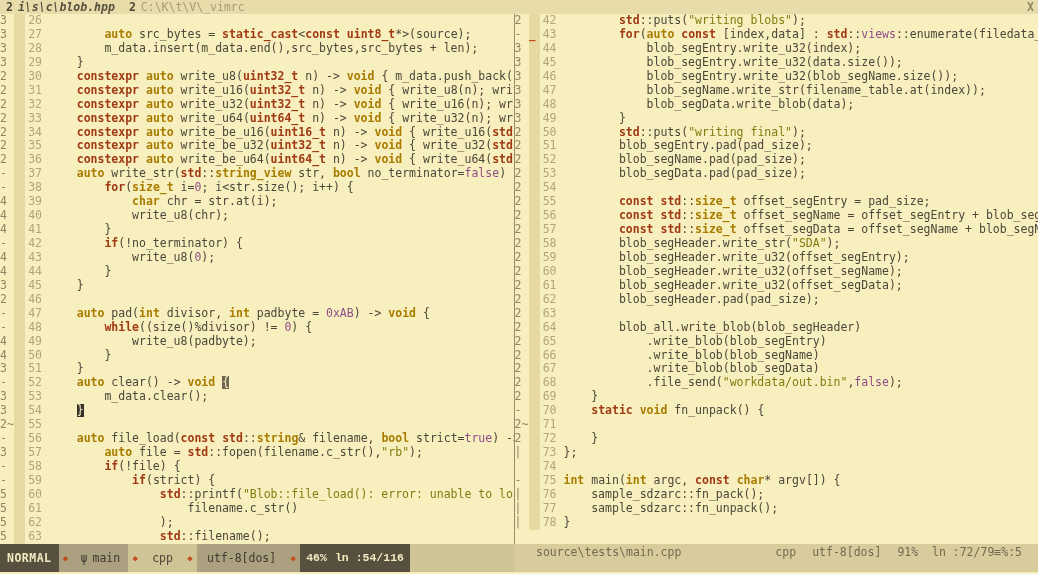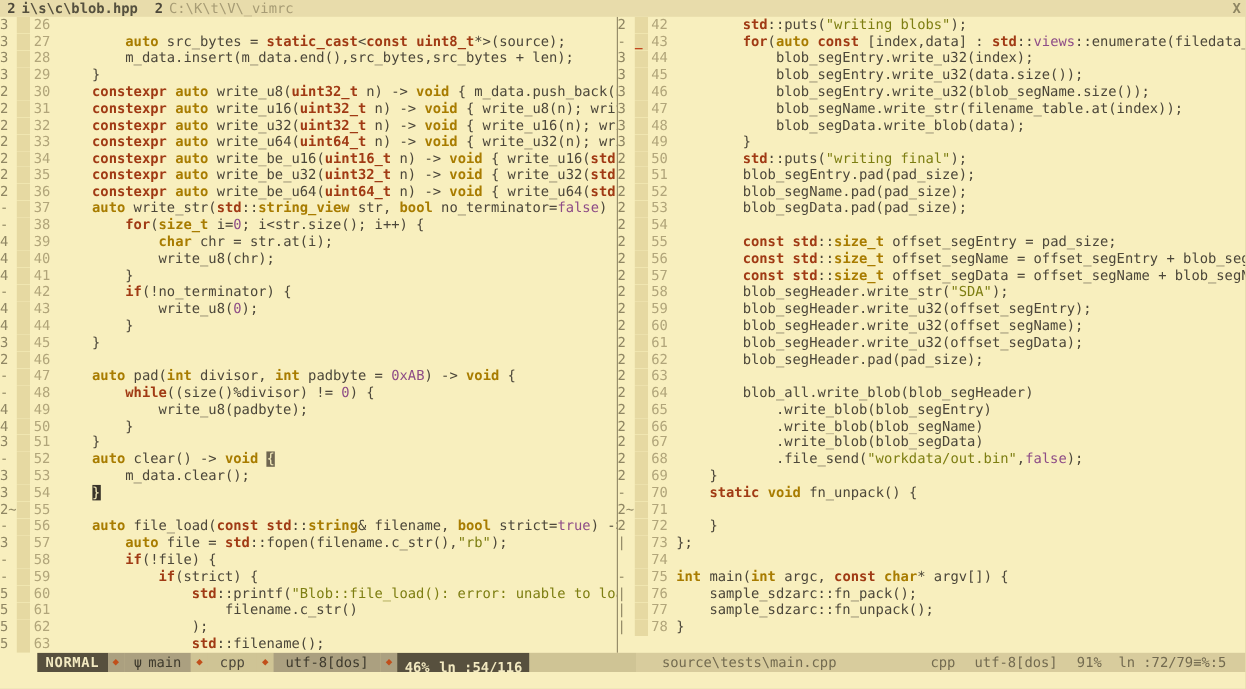--- a/index.html
+++ b/index.html
@@ -13,7 +13,7 @@
     font-size:11.5px;line-height:14px;white-space:pre;position:relative;}
   .tab{display:flex;align-items:center;padding:0 8px 0 6px;height:14px;}
   .tab .tabnum{font-weight:bold;color:#4c473a;margin-right:5px;}
-  .tab.active .tablabel{color:#55503e;font-weight:bold;}
+  .tab.active .tablabel{color:#55503e;font-weight:bold;font-style:italic;}
   .tab.inactive .tablabel{color:#a79c75;}
   #tab-close{position:absolute;right:4px;top:0;color:#8f8663;font-weight:bold;}
   

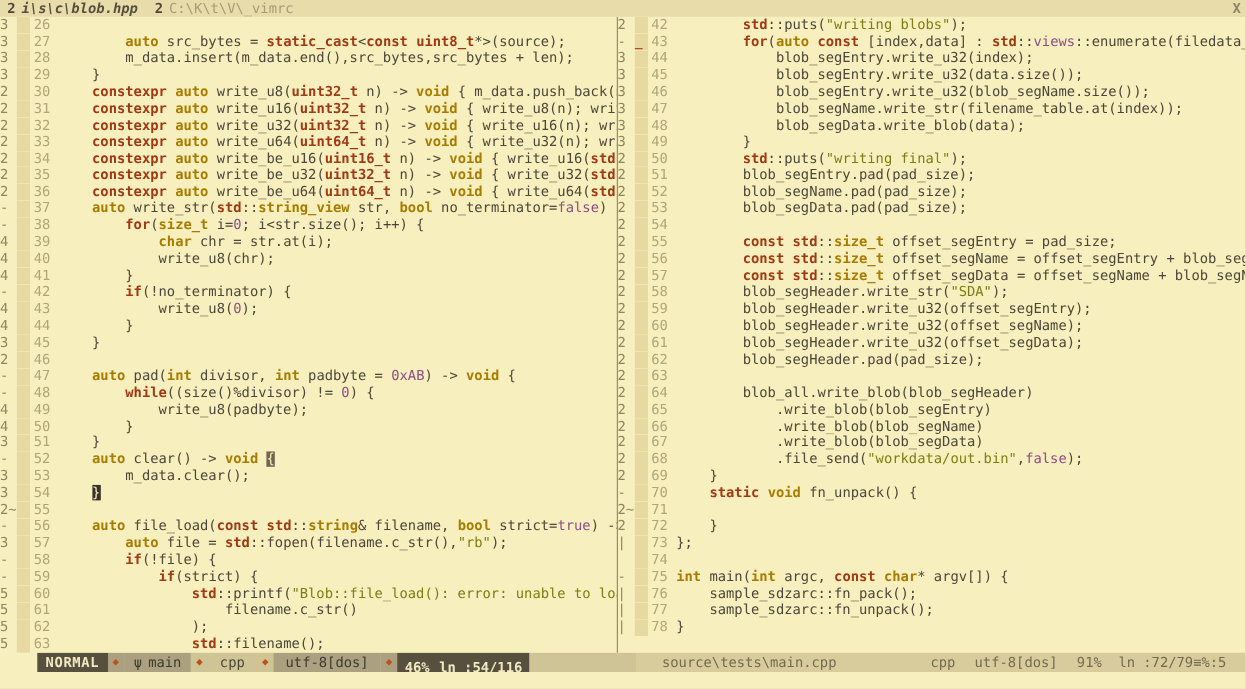--- a/index.html
+++ b/index.html
@@ -33,7 +33,7 @@
   .cur{background:#38332a;color:#f8efbe;}
   .mp{background:#6f6651;color:#f8efbe;}
   
-  #statusbar{display:flex;height:16px;font-size:11.5px;line-height:16px;white-space:pre;margin-left:31px;}
+  #statusbar{display:flex;height:28px;font-size:11.5px;line-height:16px;white-space:pre;}
   .sl{display:flex;align-items:stretch;overflow:hidden;}
   #sl-left{width:514px;background:#cfc495;color:#4c473a;}
   #sl-right{width:524px;background:#d8cc9d;color:#736b50;}

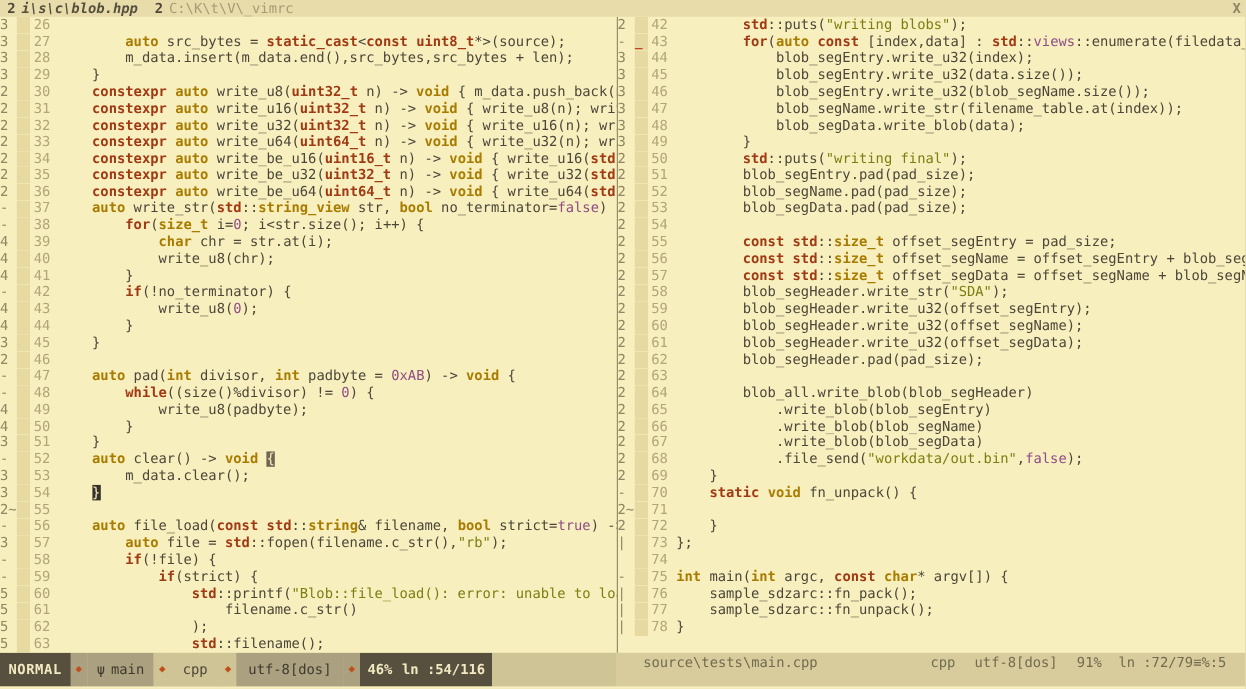--- a/index.html
+++ b/index.html
@@ -48,7 +48,7 @@
   .pathseg{flex:1;padding-left:8px;color:#55503e;}
   .ftseg{padding:0 10px;}
   .encseg{padding:0 10px;}
-  .posseg{padding:12px 6px;font-weight:bold;}
+  .posseg{padding:12px 6px;font-weight:bold;font-family:Liberation Mono, monospace;}
   .posseg .gap{display:inline-block;width:8px;}
   #sl-right .slr-file{padding-left:22px;flex:1;}
   #sl-right .slr-item{margin-right:16px;}

